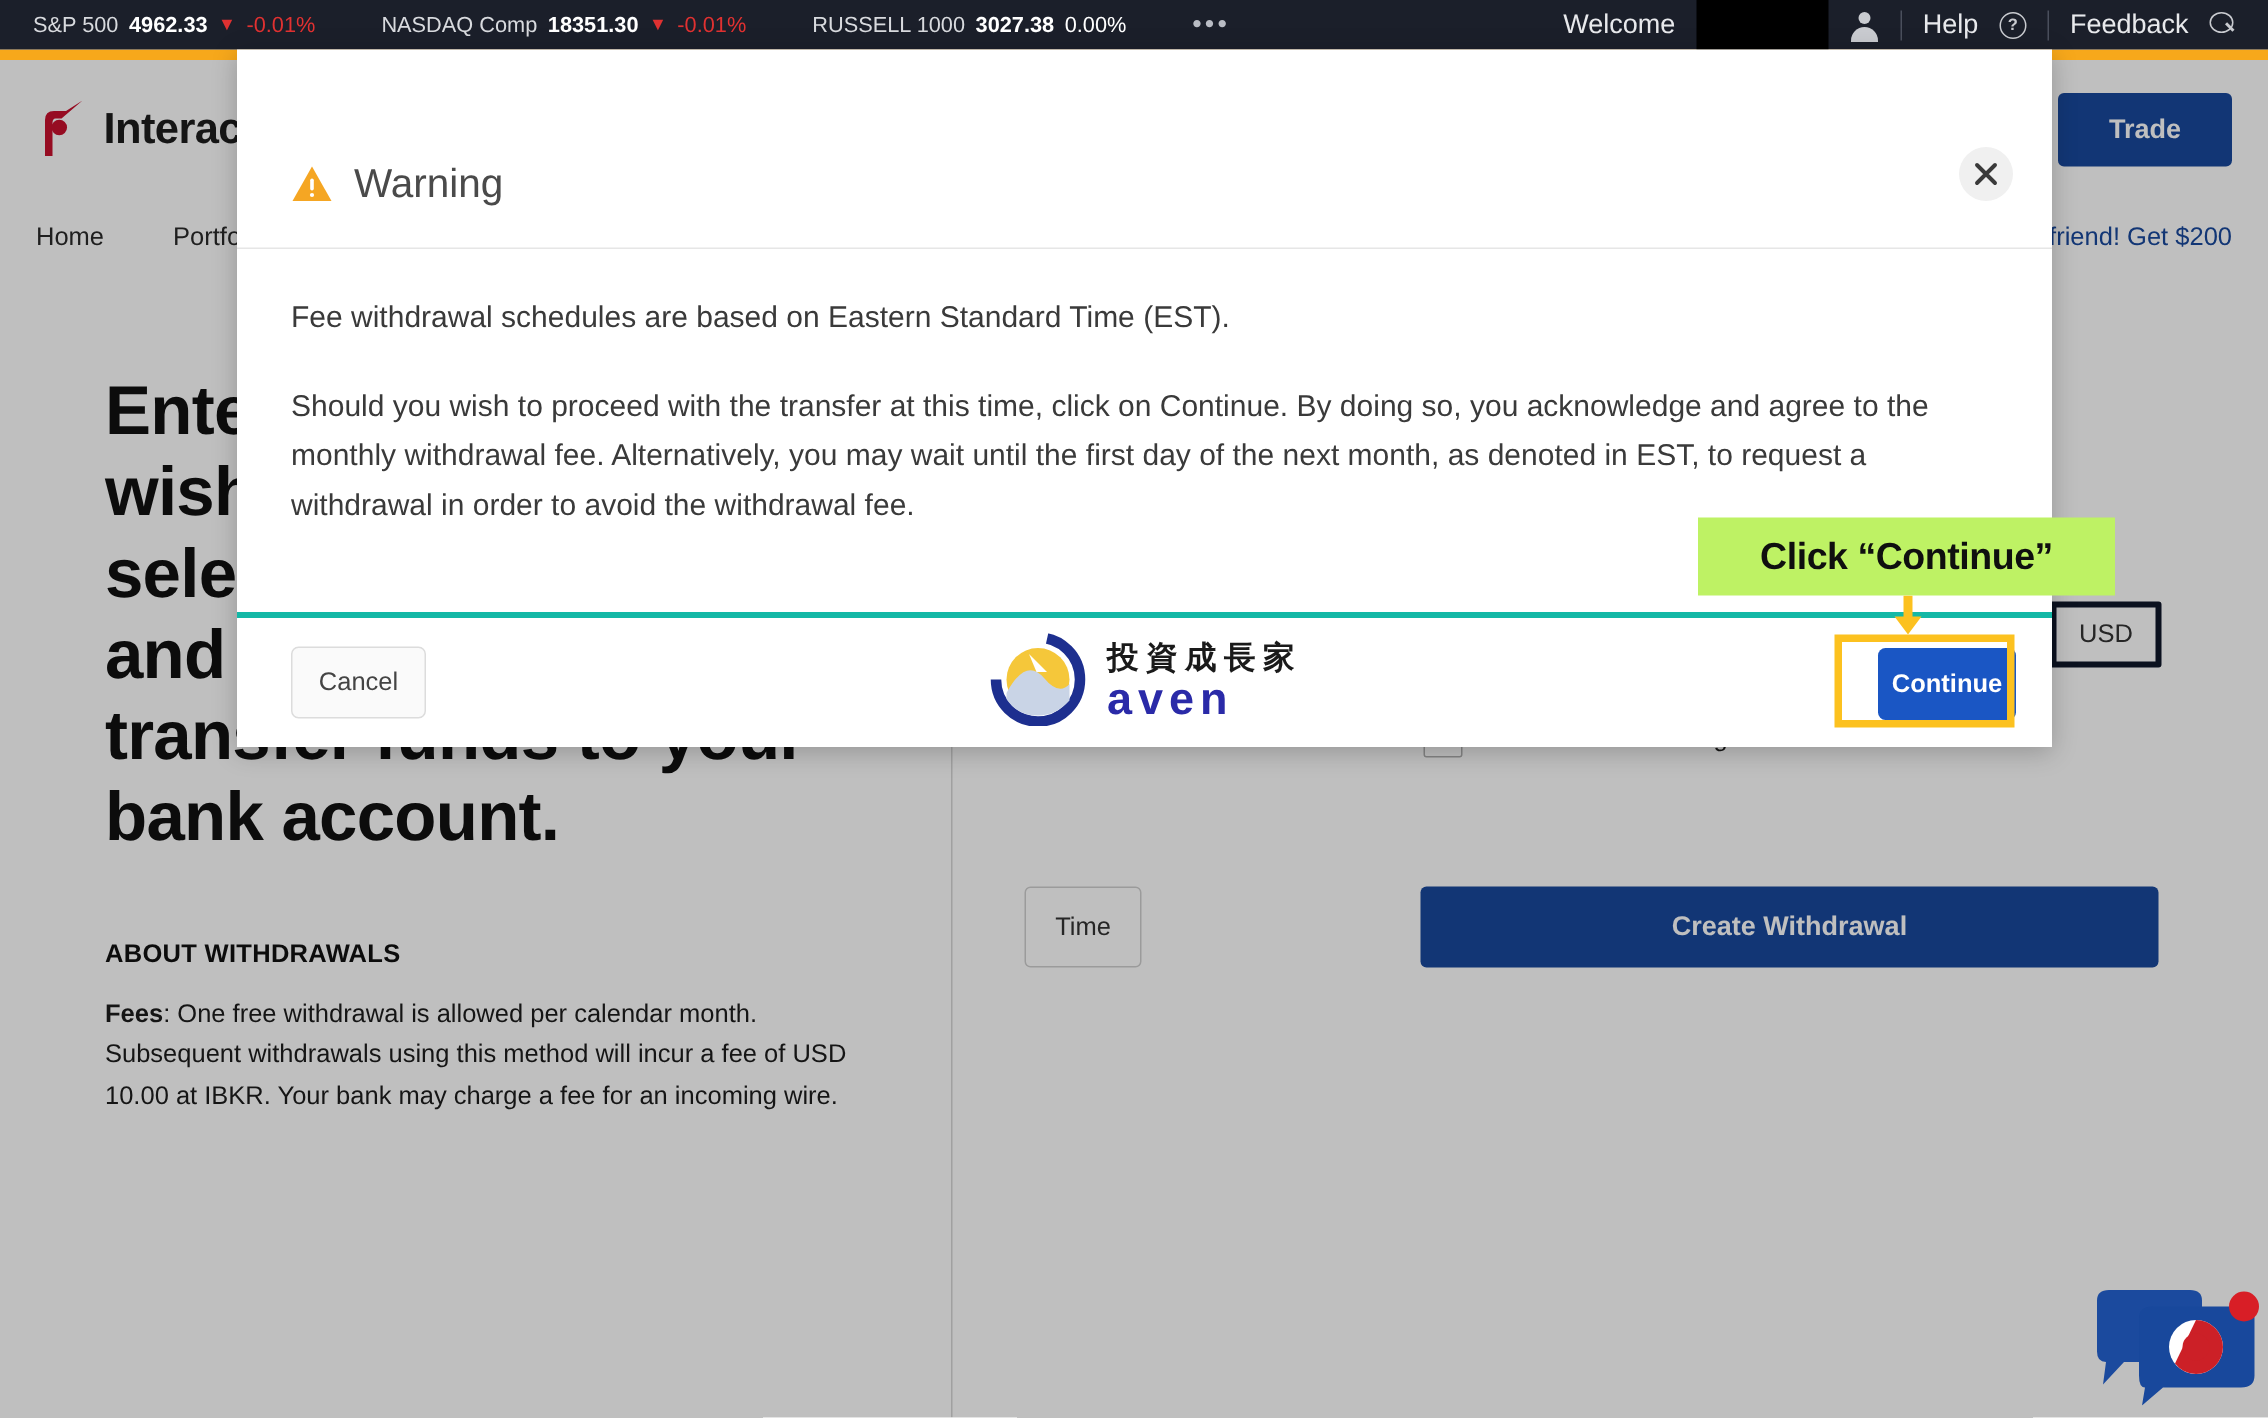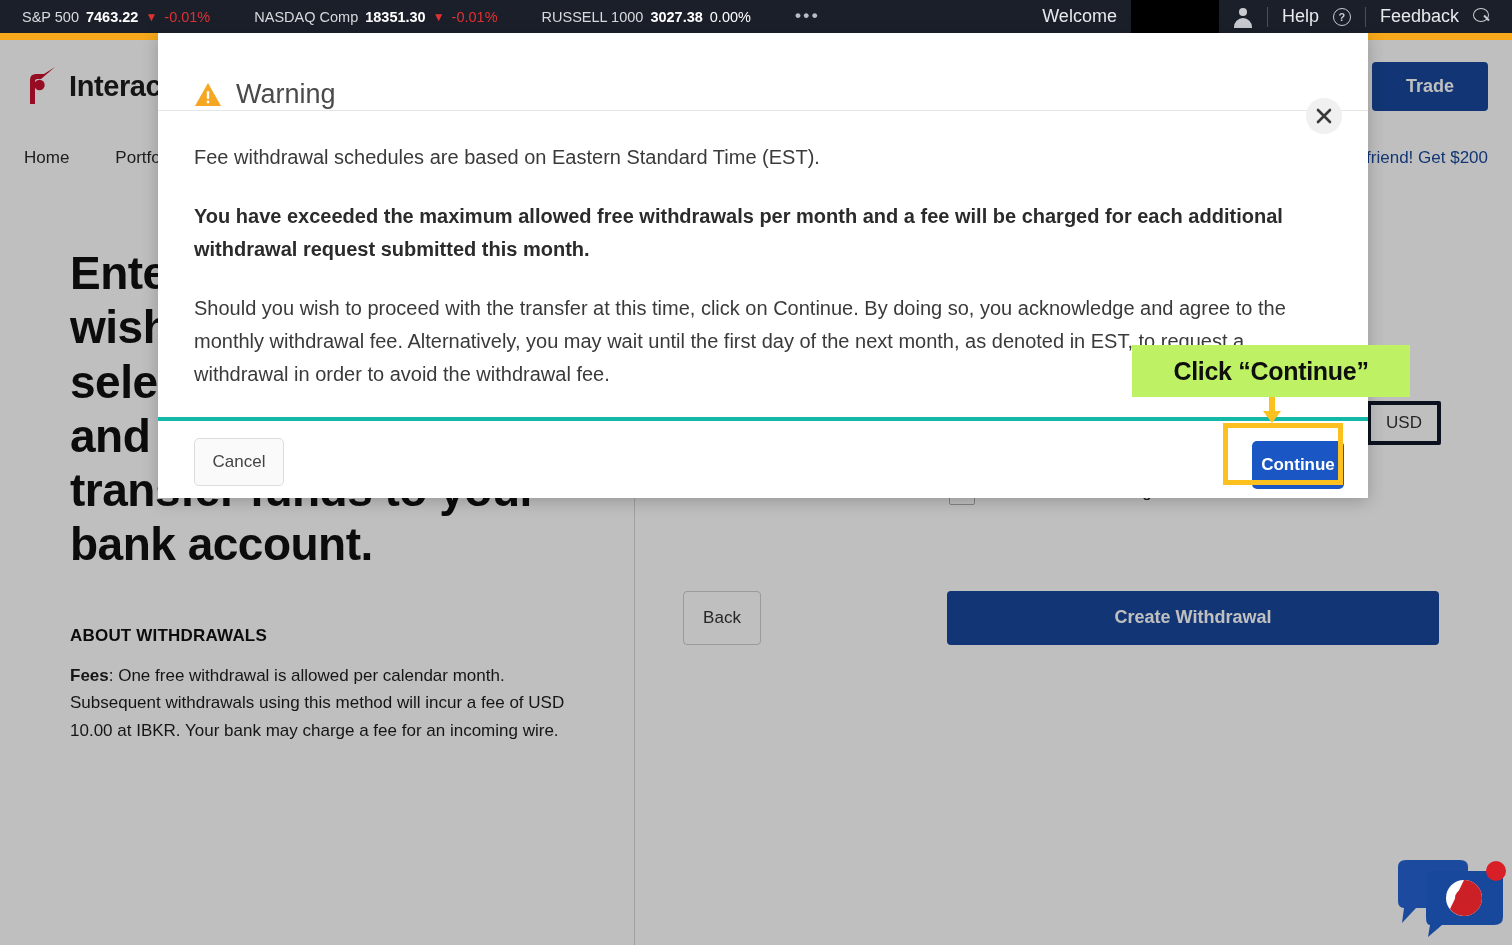--- a/index.html
+++ b/index.html
@@ -258,7 +258,7 @@
     <div style="display:flex;align-items:center;gap:44px;padding-left:22px;">
       <div class="tkr">
         <span class="tkr-name">S&amp;P 500</span>
-        <span class="tkr-val">7463.22</span>
+        <span class="tkr-val">4962.33</span>
         <span class="tkr-arrow">▼</span>
         <span class="tkr-chg down">-0.01%</span>
       </div>

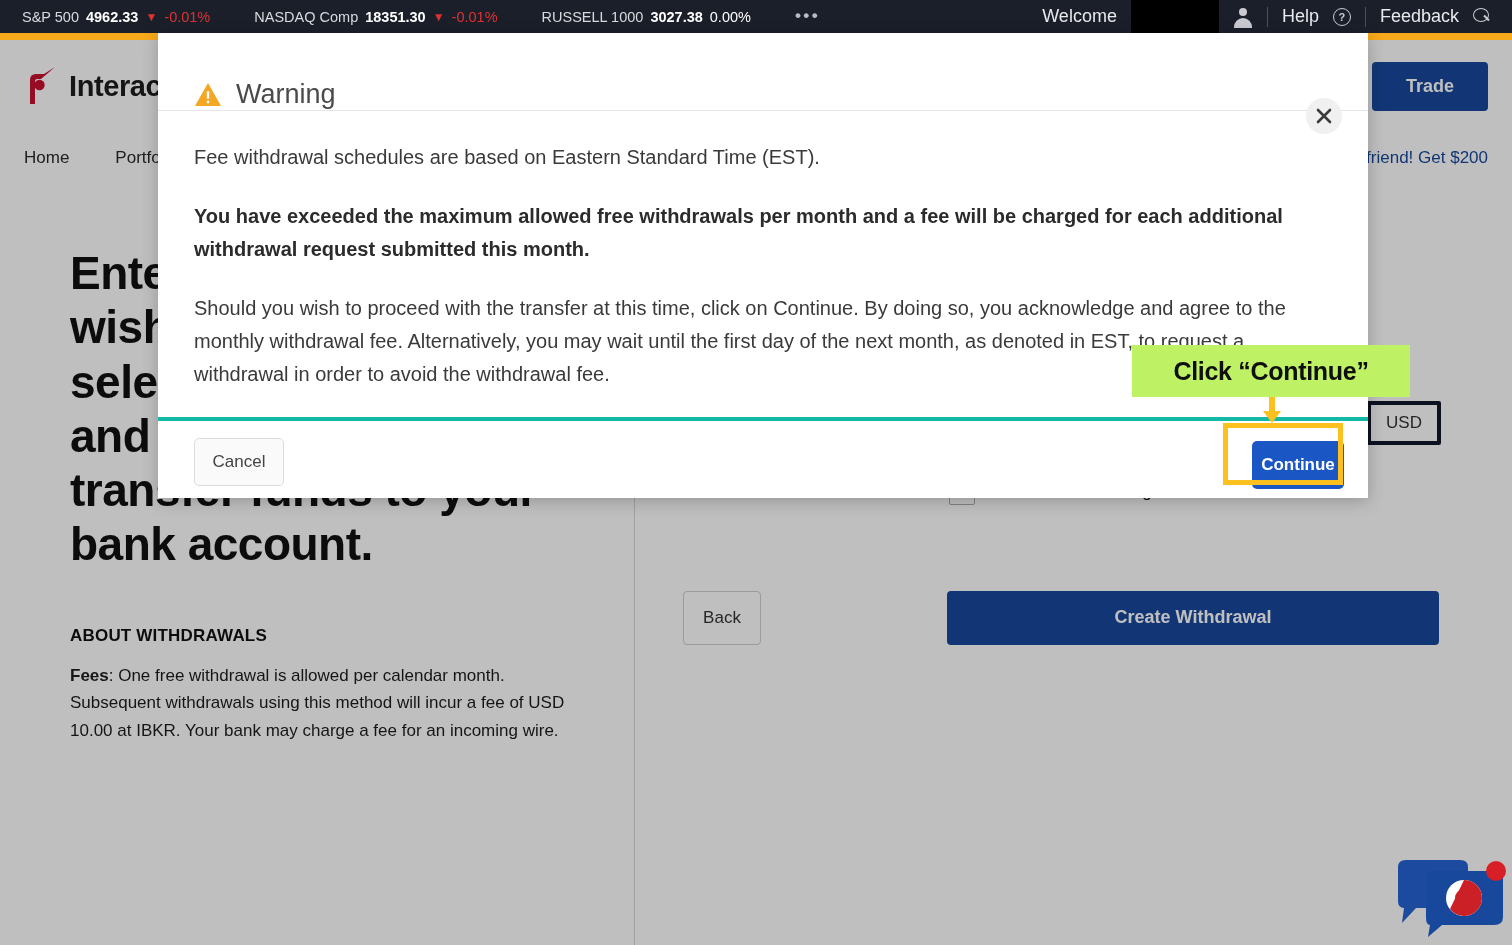--- a/index.html
+++ b/index.html
@@ -306,7 +306,6 @@
     </div>
     <div class="modal-body">
       <p class="mb-p">Fee withdrawal schedules are based on Eastern Standard Time (EST).</p>
-      <p class="mb-p bold">You have exceeded the maximum allowed free withdrawals per month and a fee will be charged for each additional withdrawal request submitted this month.</p>
       <p class="mb-p">Should you wish to proceed with the transfer at this time, click on Continue. By doing so, you acknowledge and agree to the monthly withdrawal fee. Alternatively, you may wait until the first day of the next month, as denoted in EST, to request a withdrawal in order to avoid the withdrawal fee.</p>
     </div>
     <div class="modal-foot">

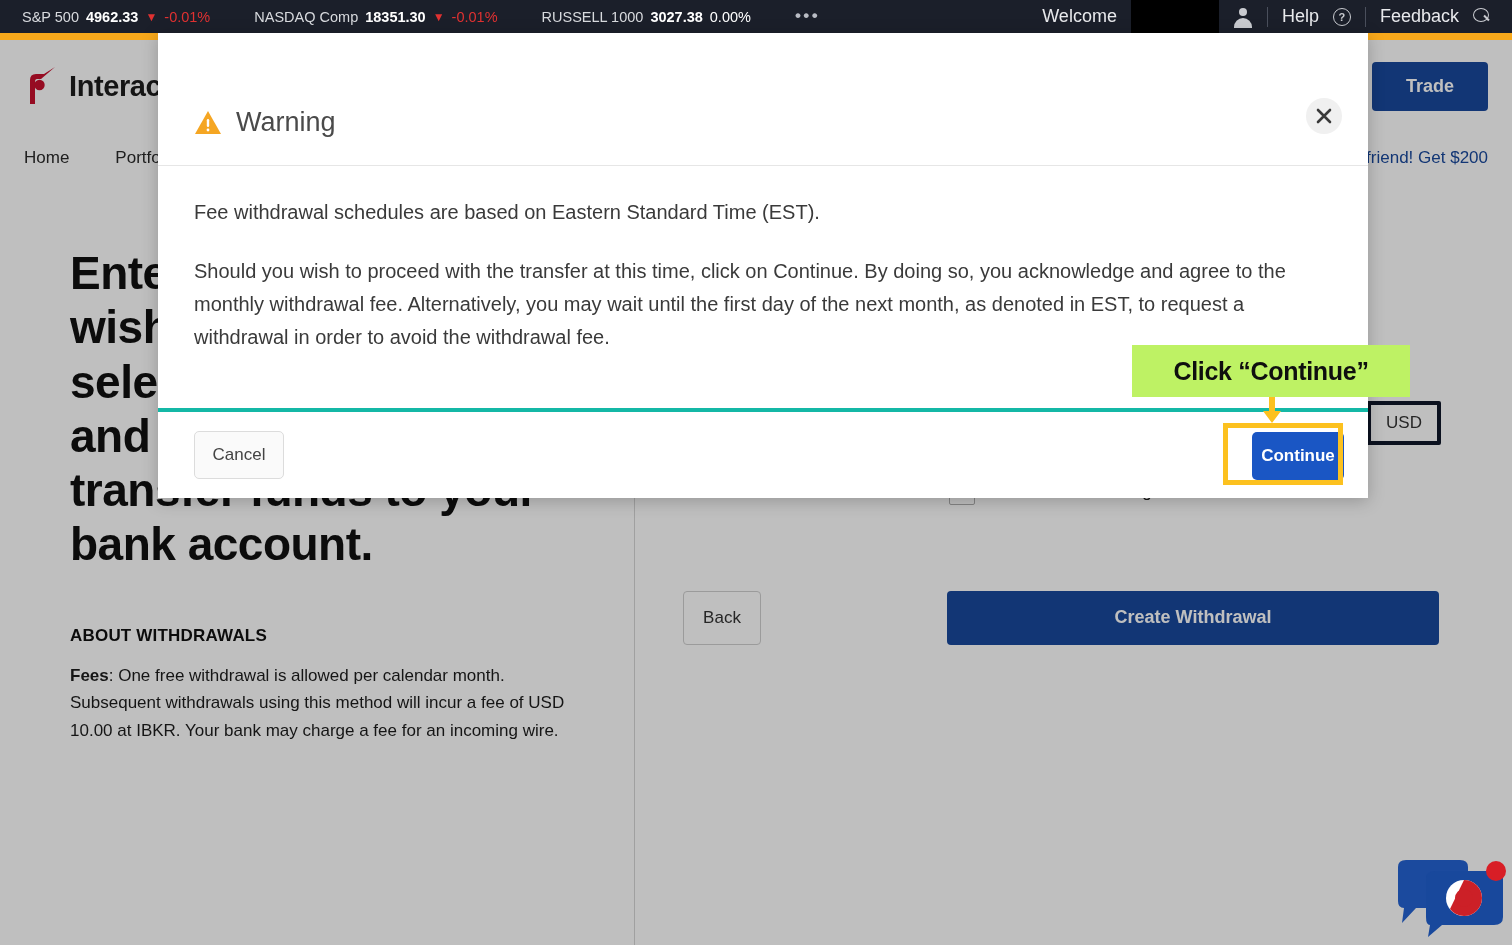--- a/index.html
+++ b/index.html
@@ -310,6 +310,21 @@
     </div>
     <div class="modal-foot">
       <button class="cancel-btn">Cancel</button>
+      <div class="foot-logo">
+        <span>
+          <svg width="68" height="62" viewBox="0 0 68 62">
+            <circle cx="34" cy="31" r="28" fill="none" stroke="#1d2f8f" stroke-width="7"></circle>
+            <path d="M6 31 A28 28 0 0 1 40 4" fill="none" stroke="#ffffff" stroke-width="9"></path>
+            <circle cx="34" cy="31" r="21" fill="#f5c73a"></circle>
+            <path d="M13 40 Q26 16 38 30 Q48 42 55 34 L55 45 Q46 55 34 55 Q20 55 13 44 Z" fill="#c9d4e6"></path>
+            <path d="M28 14 L40 26 L33 26 Z" fill="#ffffff"></path>
+          </svg>
+        </span>
+        <span style="display:flex;flex-direction:column;gap:3px;">
+          <span style="font-size:21px;font-weight:700;color:#1a1a1a;letter-spacing:5px;line-height:1;">投資成長家</span>
+          <span style="font-size:30px;font-weight:700;color:#2a2aa8;letter-spacing:4px;line-height:1;">aven</span>
+        </span>
+      </div>
       <div class="continue-wrap">
         <button class="continue-btn">Continue</button>
       </div>

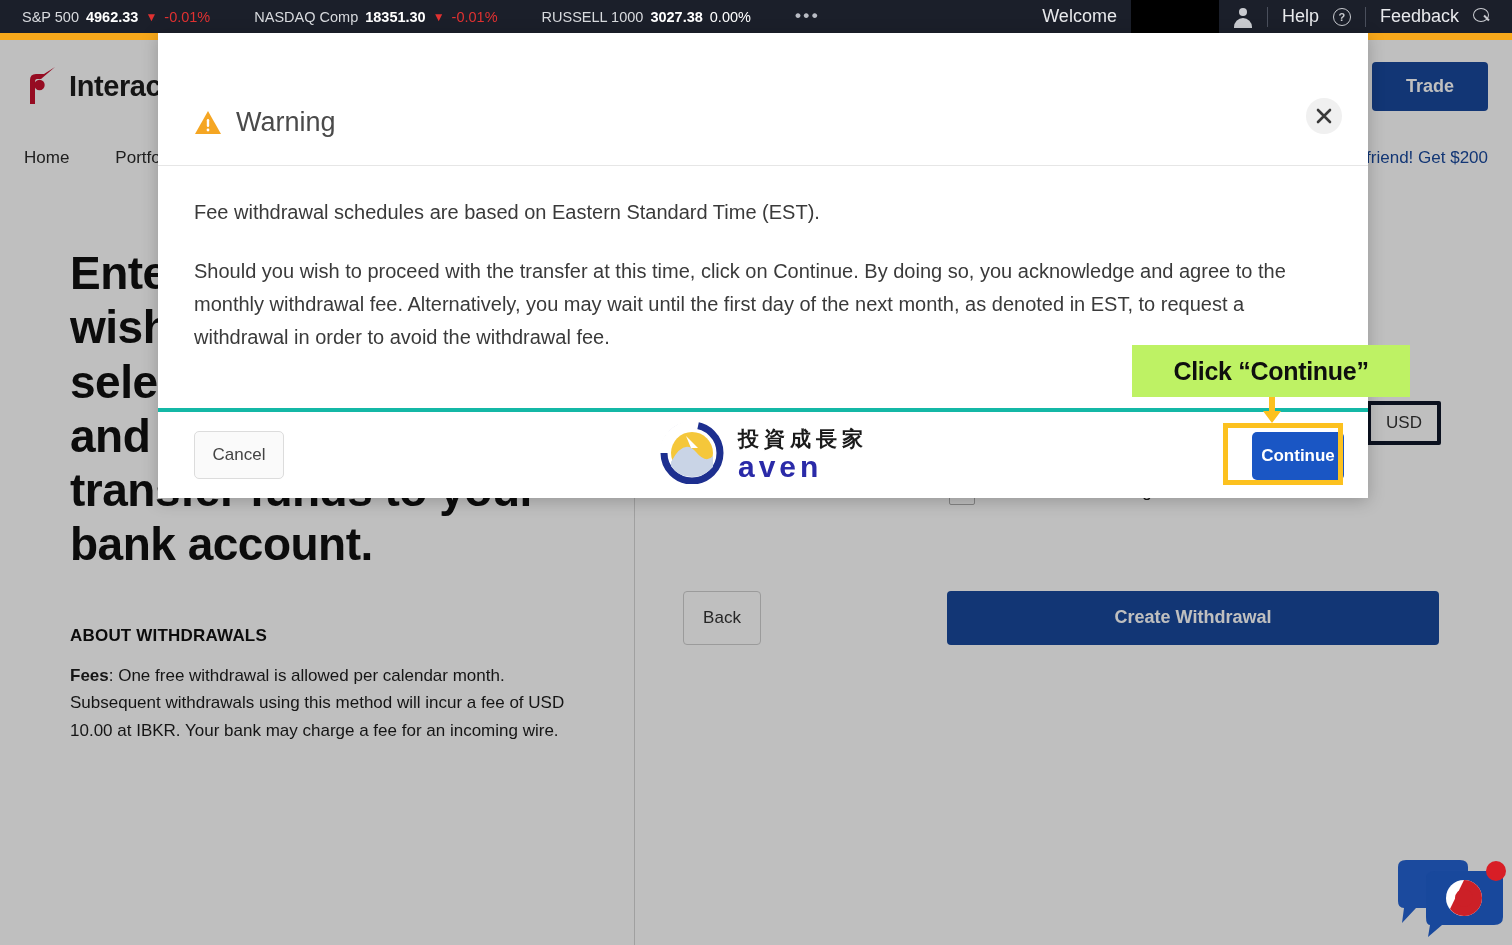--- a/index.html
+++ b/index.html
@@ -244,7 +244,7 @@
           <span class="chk-label">Make this a recurring transaction?</span>
         </div>
         <div class="btn-row">
-          <button class="back-btn">Back</button>
+          <button class="back-btn">Time</button>
           <button class="create-btn">Create Withdrawal</button>
         </div>
       </div>

